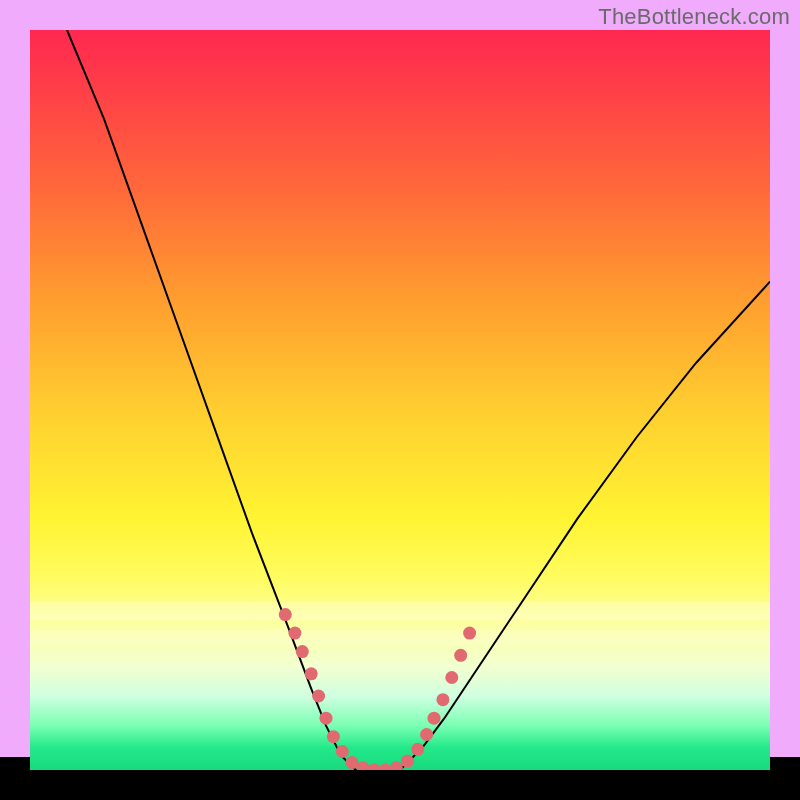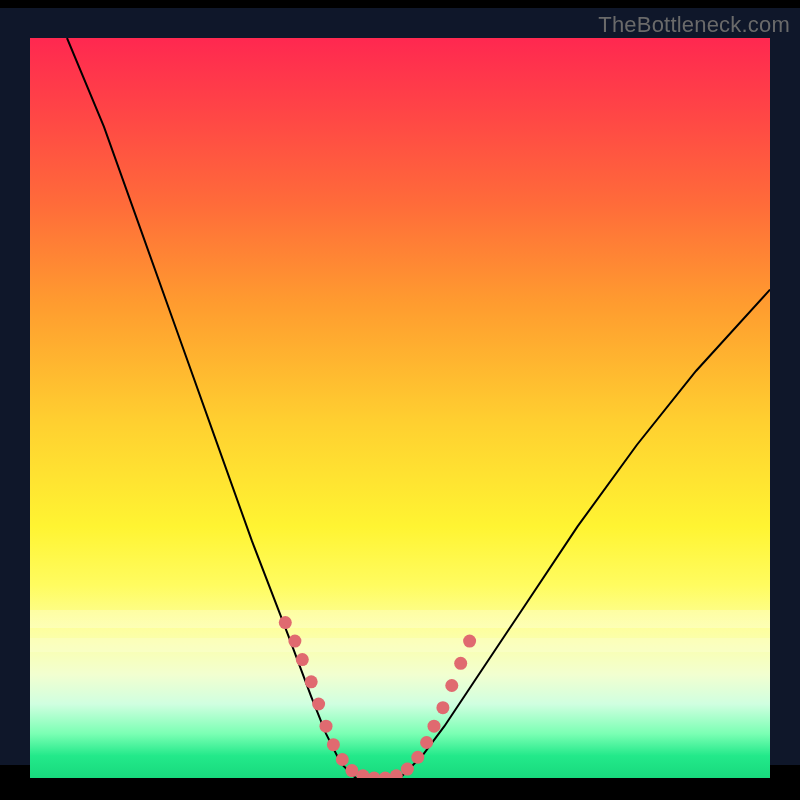--- a/index.html
+++ b/index.html
@@ -15,8 +15,7 @@
     position: relative;
     width: 800px;
     height: 757px;
-    background: #0f172a;
-    margin-top: 8px;
+    background: #f0abfc;
   }
   .watermark {
     position: absolute;

